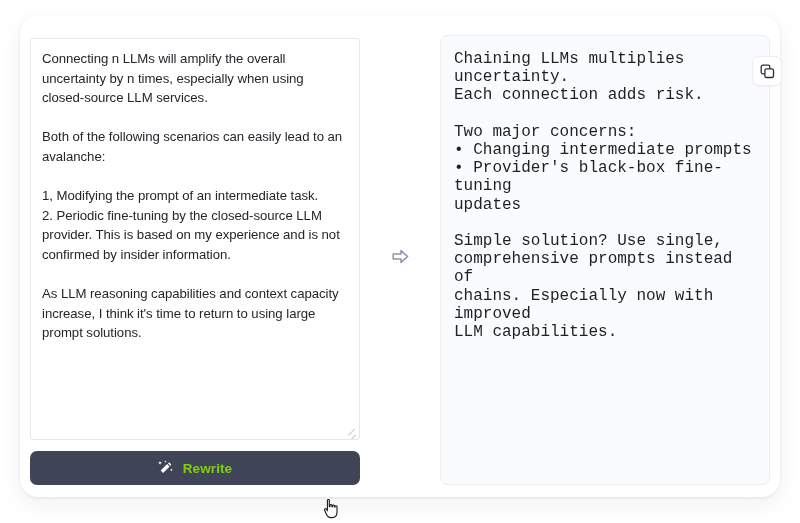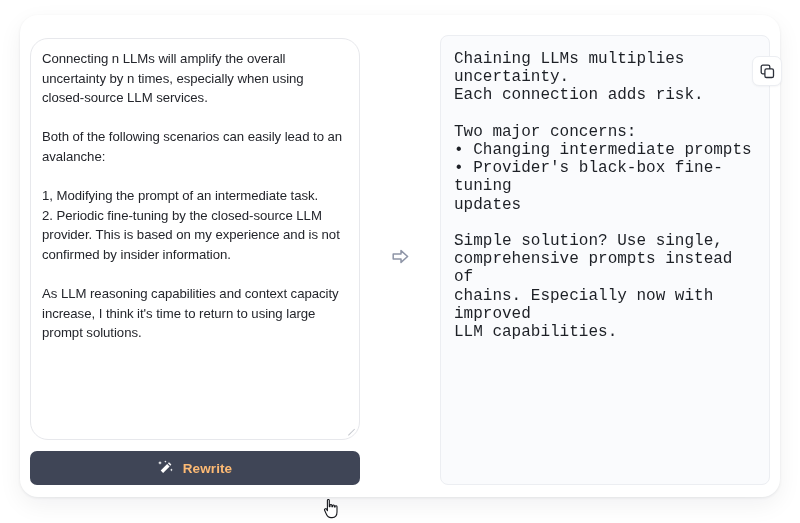--- a/index.html
+++ b/index.html
@@ -59,7 +59,7 @@
     height: 402px;
     background: #ffffff;
     border: 1px solid #e7e8ec;
-    border-radius: 18px;
+    border-radius: 3px;
     box-sizing: border-box;
     overflow: hidden;
     padding-left: 20px;

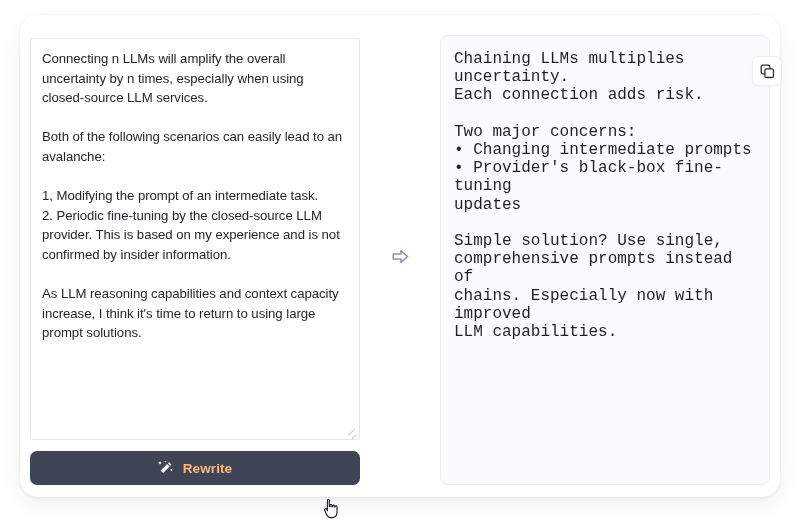--- a/index.html
+++ b/index.html
@@ -122,7 +122,7 @@
     font-family: "Liberation Sans", sans-serif;
     font-size: 13.5px;
     font-weight: bold;
-    color: #fdba74;
+    color: #84cc16;
     letter-spacing: 0.1px;
   }
   .wand-icon {

